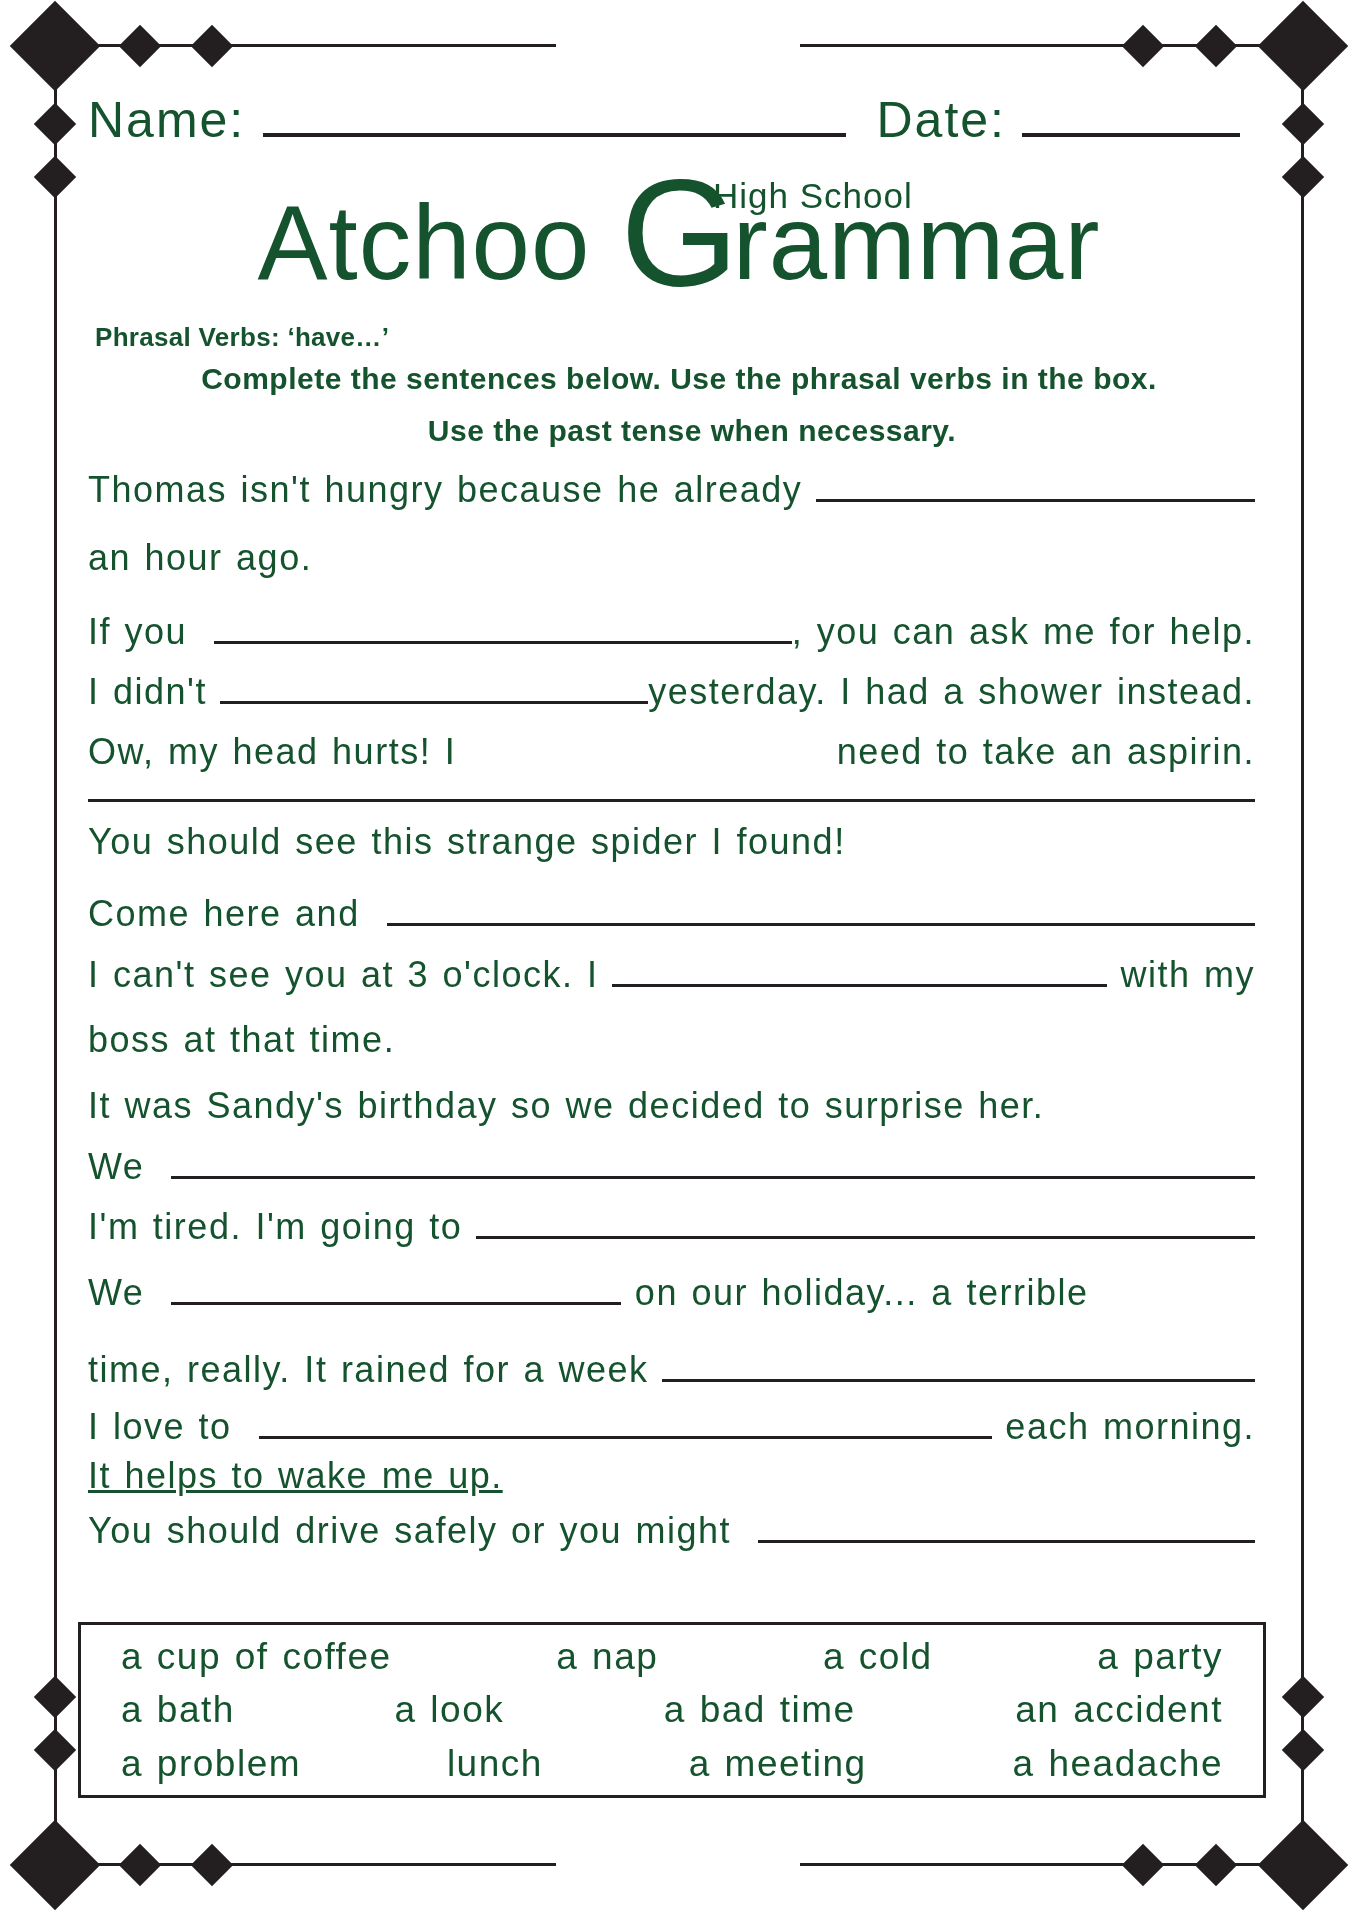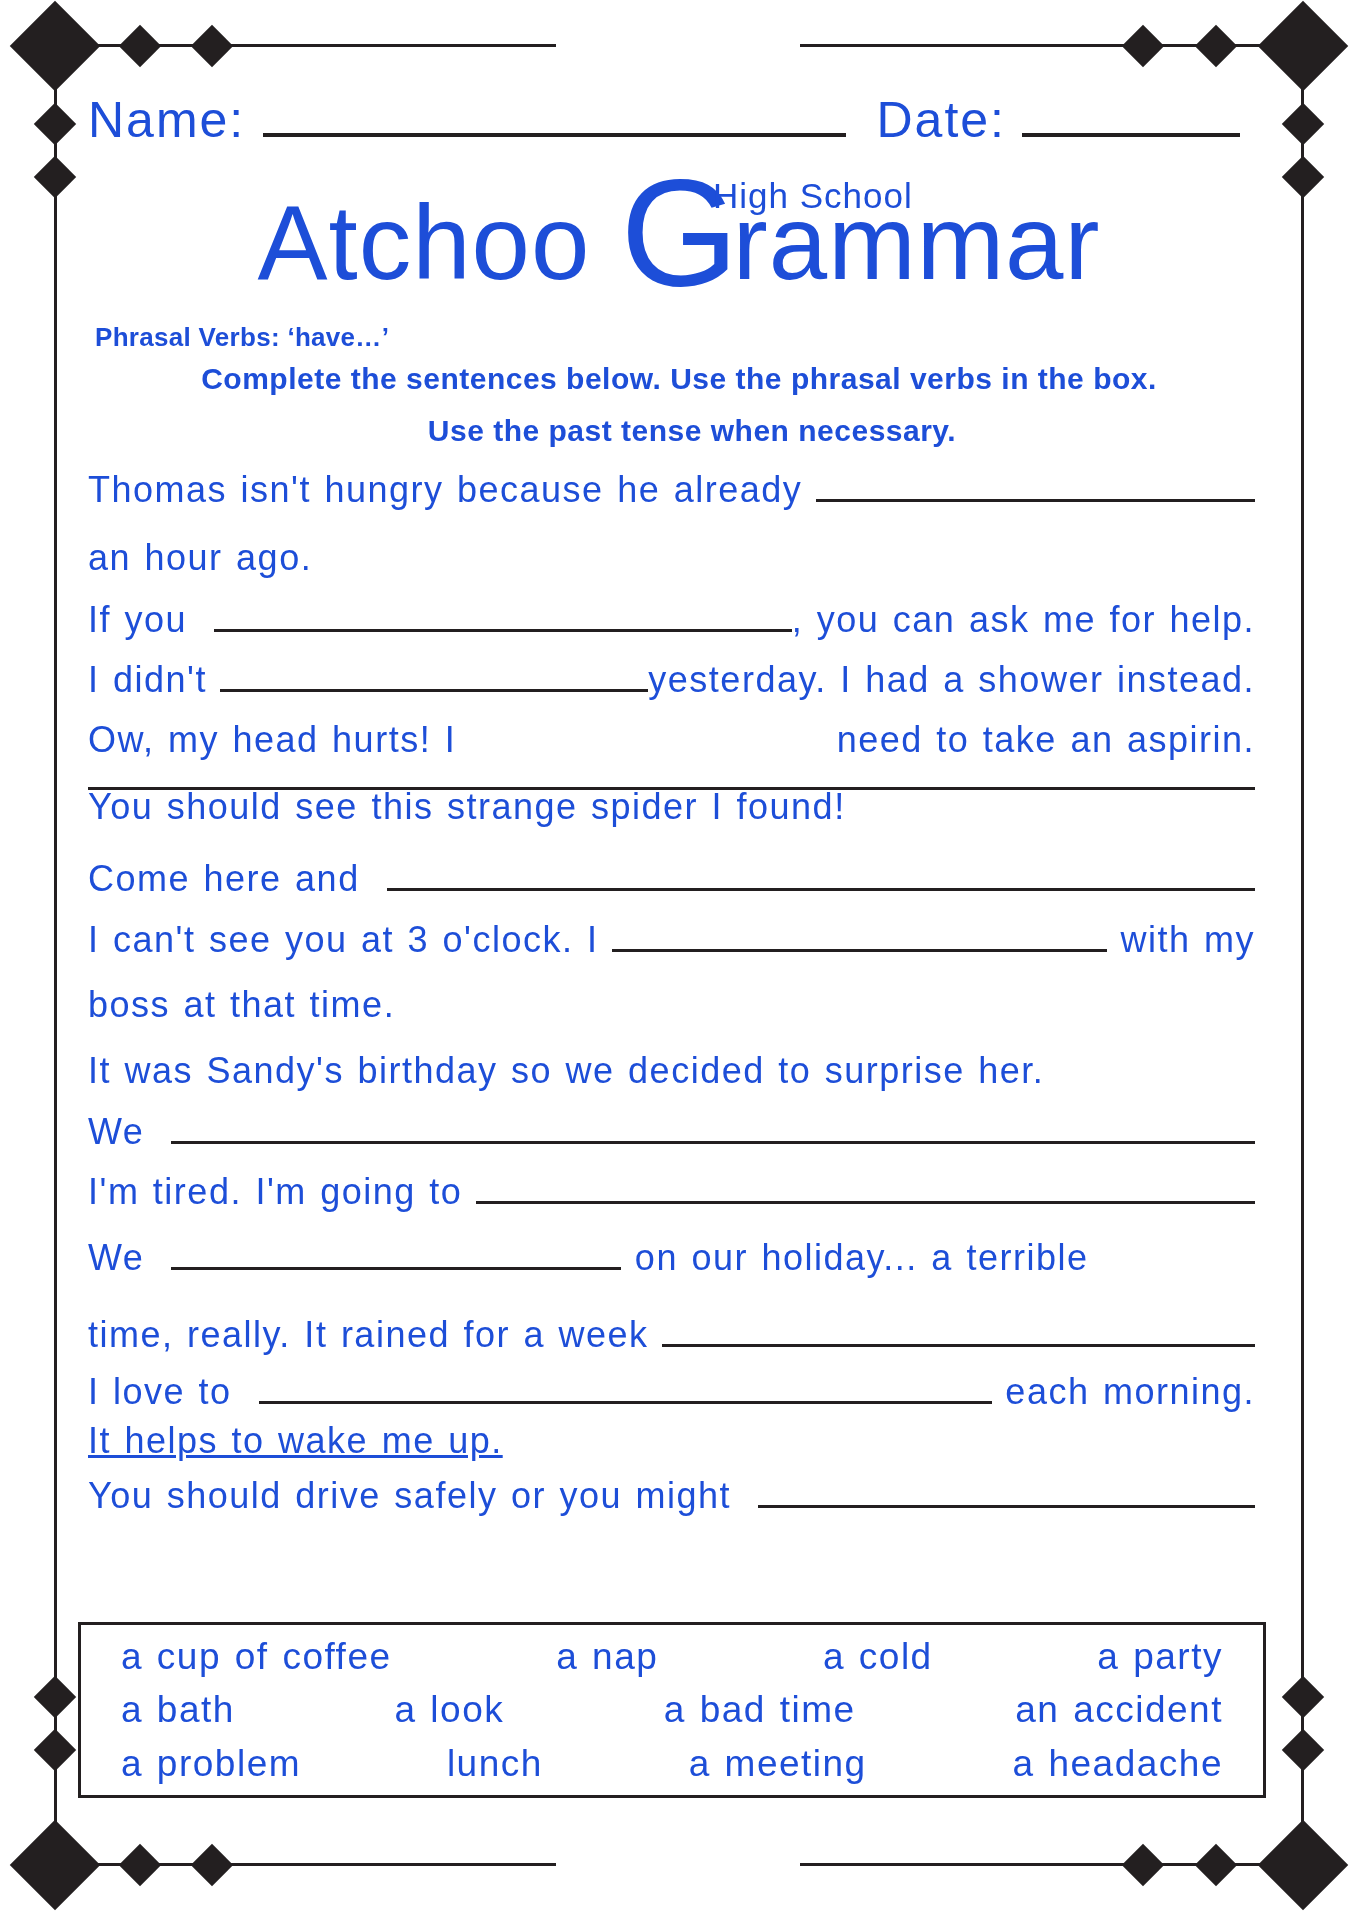--- a/index.html
+++ b/index.html
@@ -4,7 +4,7 @@
 <style>
   html,body{margin:0;padding:0;background:#ffffff;}
   #page{position:relative;width:1358px;height:1920px;background:#ffffff;overflow:hidden;
-        font-family:"Liberation Sans","DejaVu Sans",sans-serif;color:#1d4ed8;}
+        font-family:"Liberation Sans","DejaVu Sans",sans-serif;color:#14532d;}
 
   
   .bline{position:absolute;background:#231f20;}

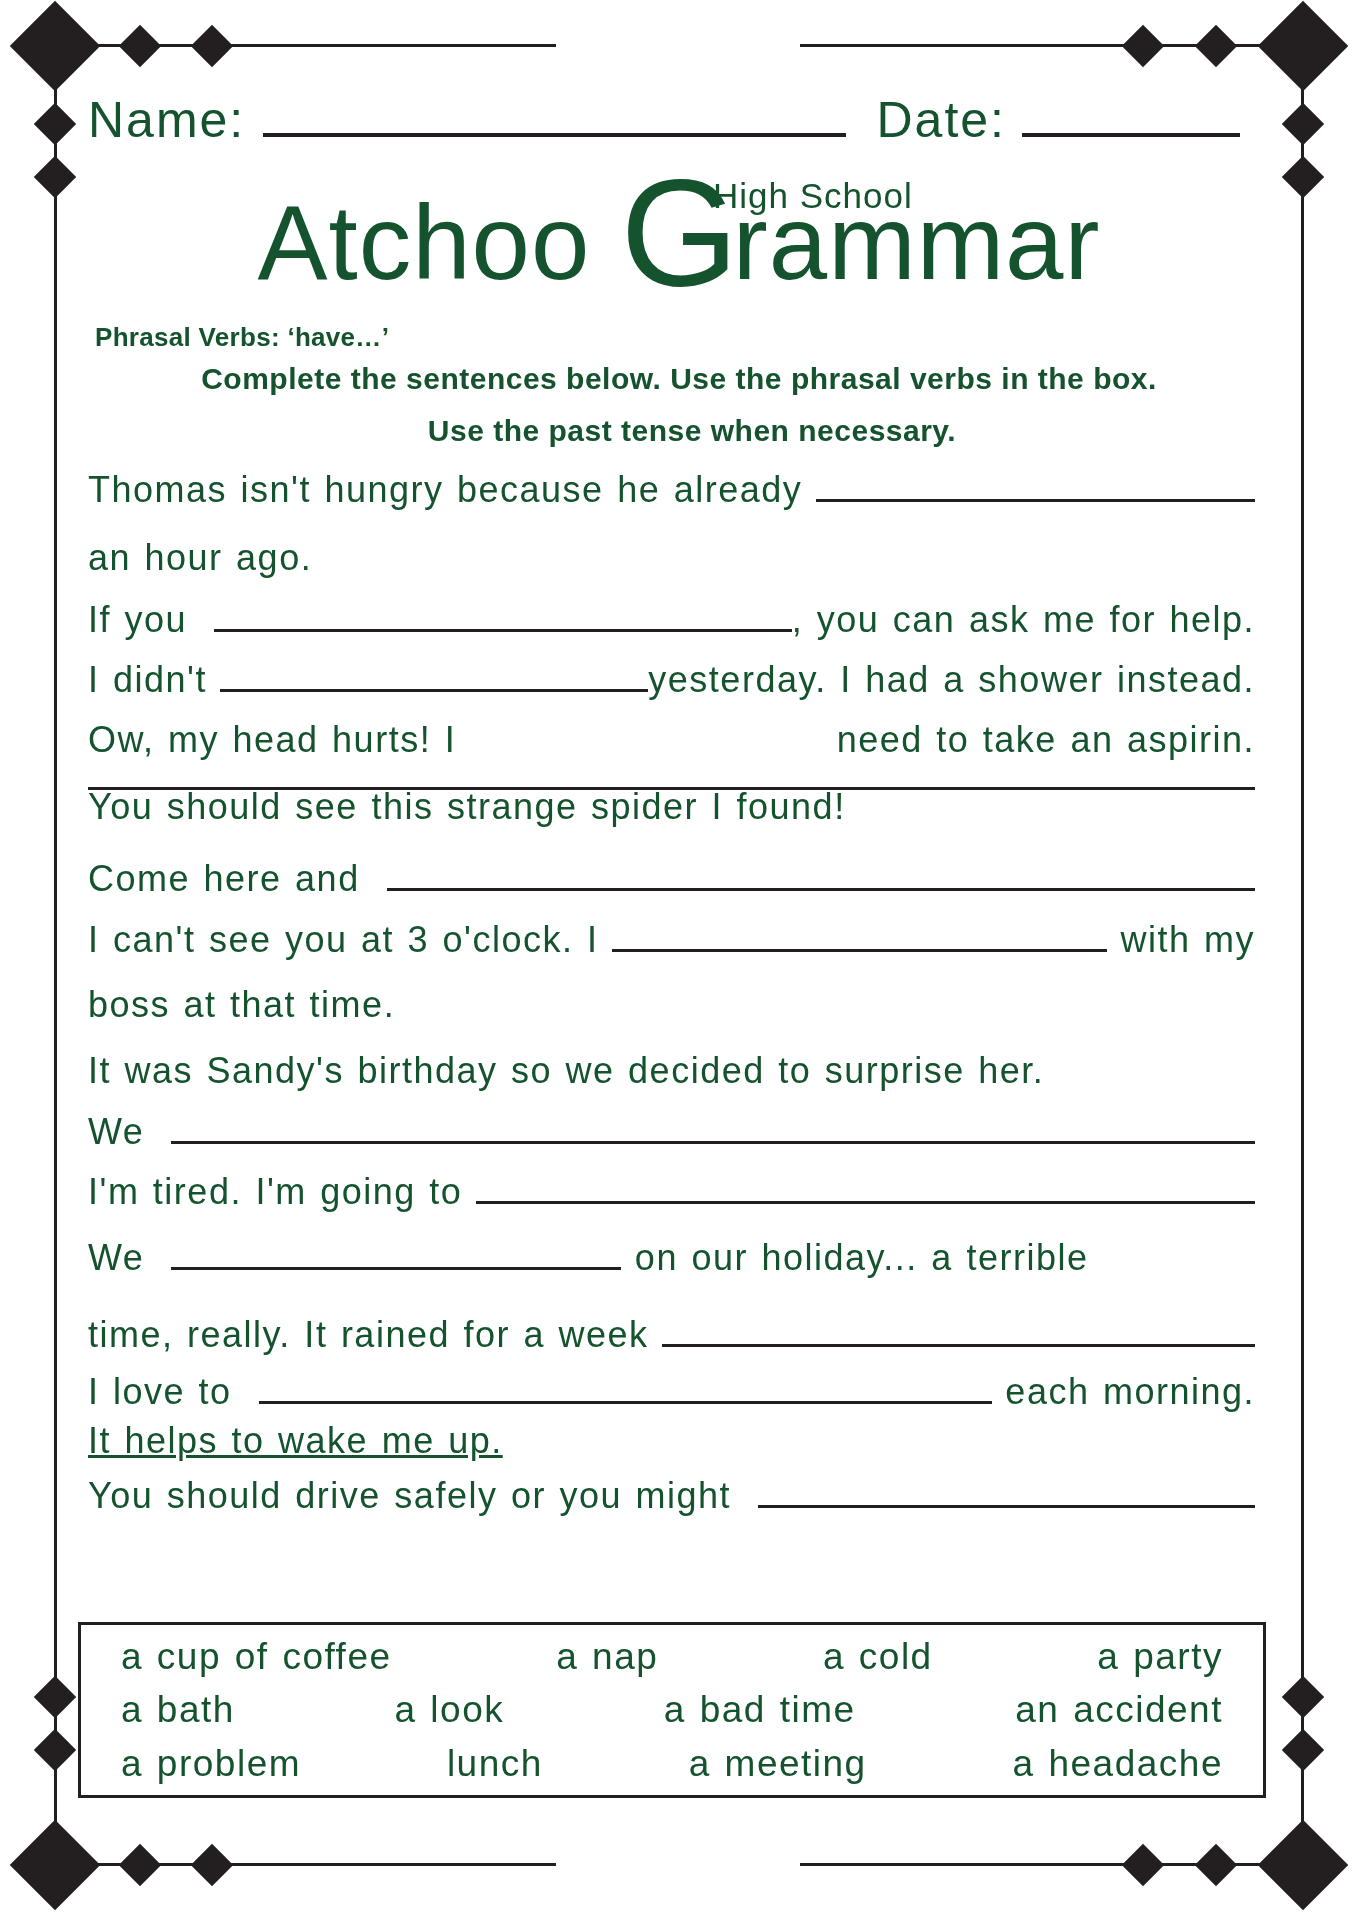--- a/index.html
+++ b/index.html
@@ -39,7 +39,7 @@
   .blank.fill,.gap.fill{flex:1 1 40px;}
   .gap{display:inline-block;height:10px;}
   .sentence-line:nth-child(2){margin-top:22px;}
-  .sentence-line:nth-child(3){margin-top:16px;}
+  .sentence-line:nth-child(3){margin-top:28px;}
   .sentence-line:nth-child(4){margin-top:14px;justify-content:space-between;}
   .sentence-line:nth-child(5){margin-top:14px;}
   .sentence-line:nth-child(6){margin-top:14px;}

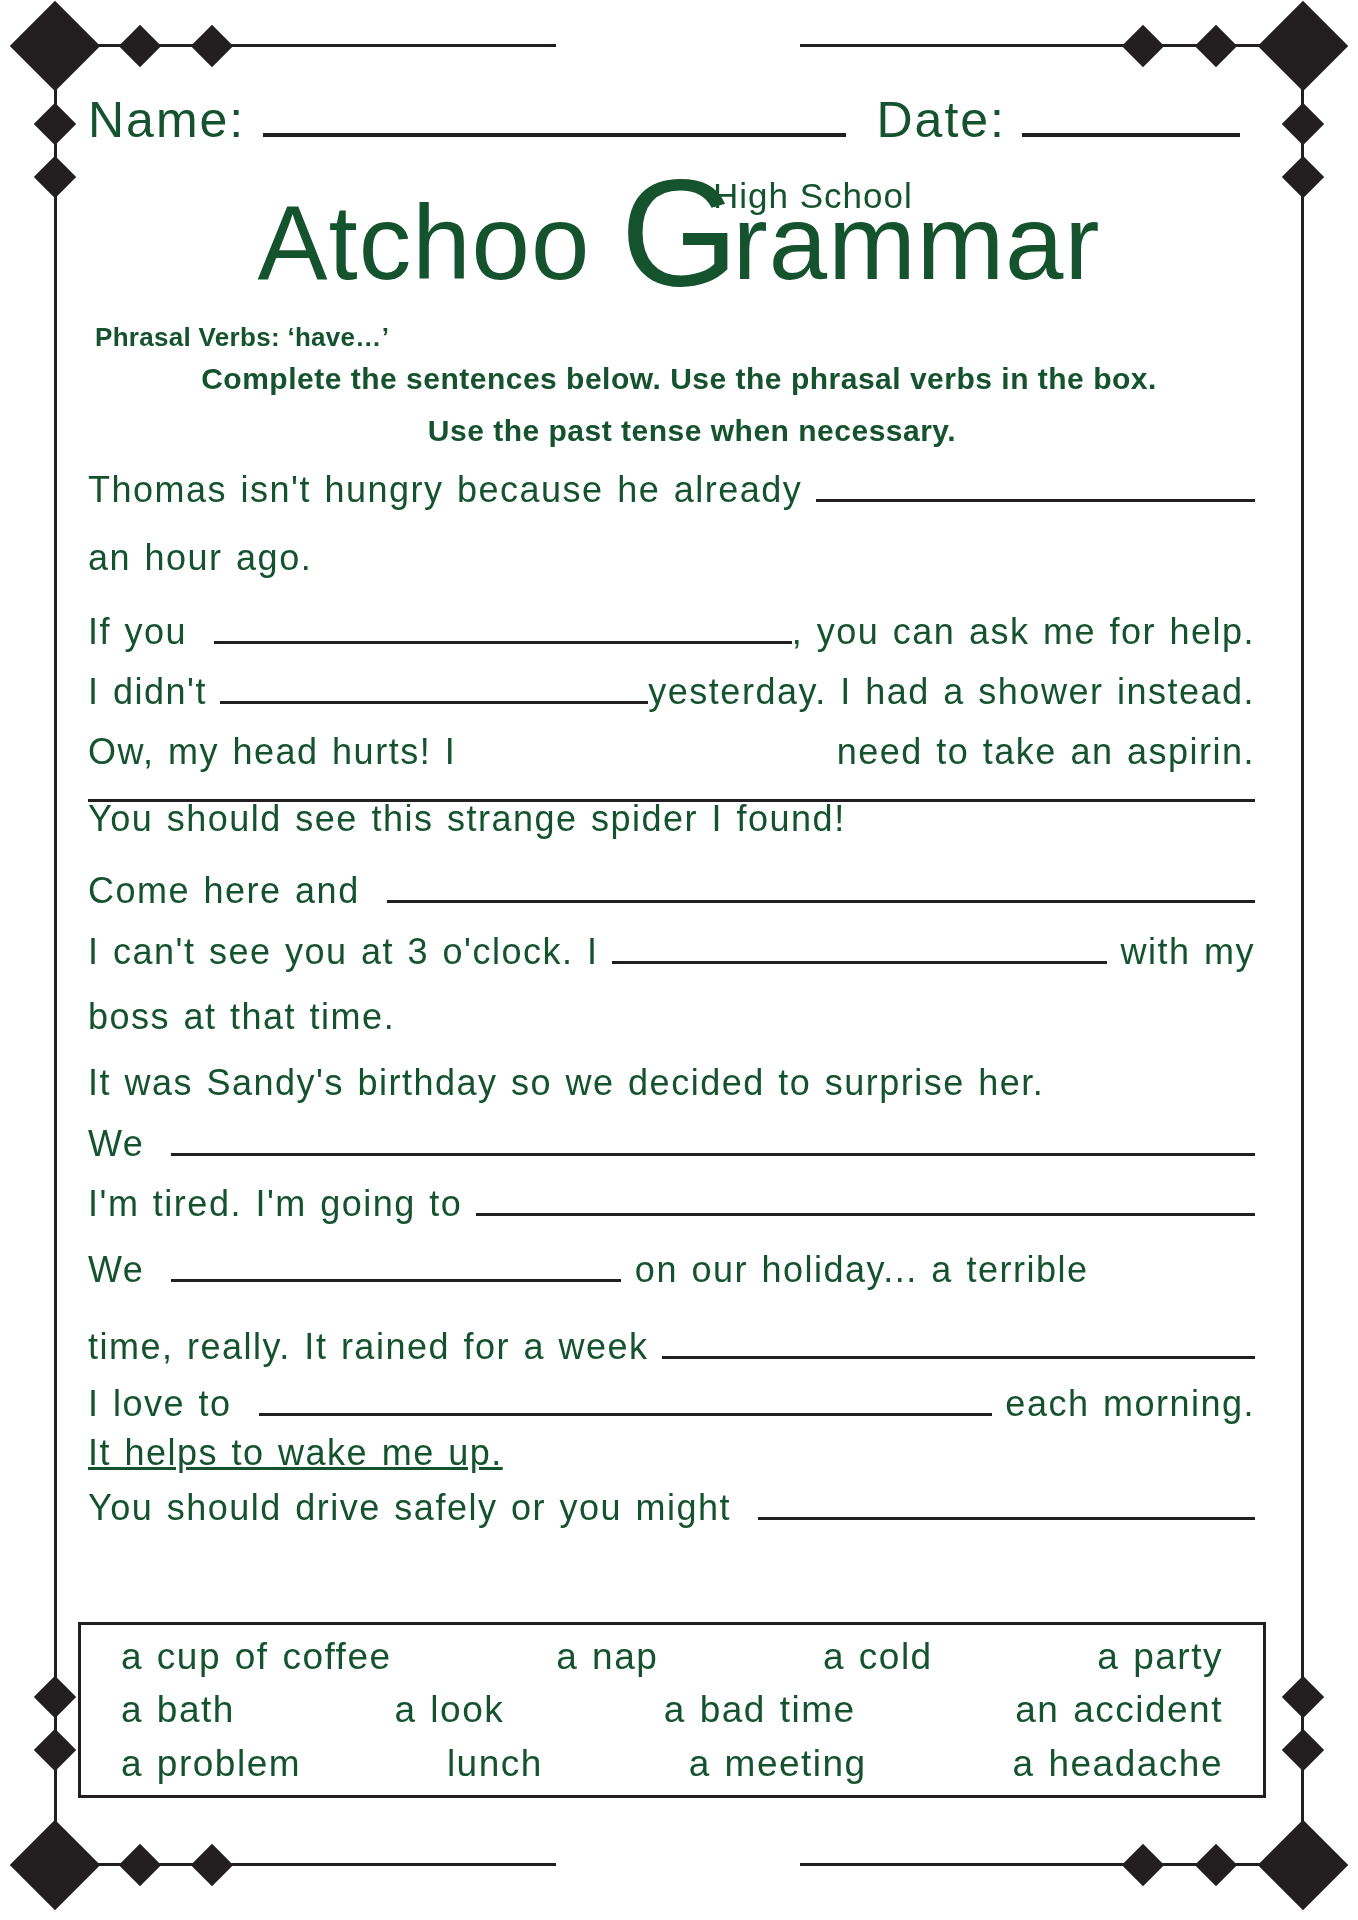--- a/index.html
+++ b/index.html
@@ -43,7 +43,7 @@
   .sentence-line:nth-child(4){margin-top:14px;justify-content:space-between;}
   .sentence-line:nth-child(5){margin-top:14px;}
   .sentence-line:nth-child(6){margin-top:14px;}
-  .sentence-line:nth-child(7){margin-top:3px;}
+  .sentence-line:nth-child(7){margin-top:26px;}
   .sentence-line:nth-child(8){margin-top:26px;}
   .sentence-line:nth-child(9){margin-top:15px;}
   .sentence-line:nth-child(10){margin-top:19px;}

